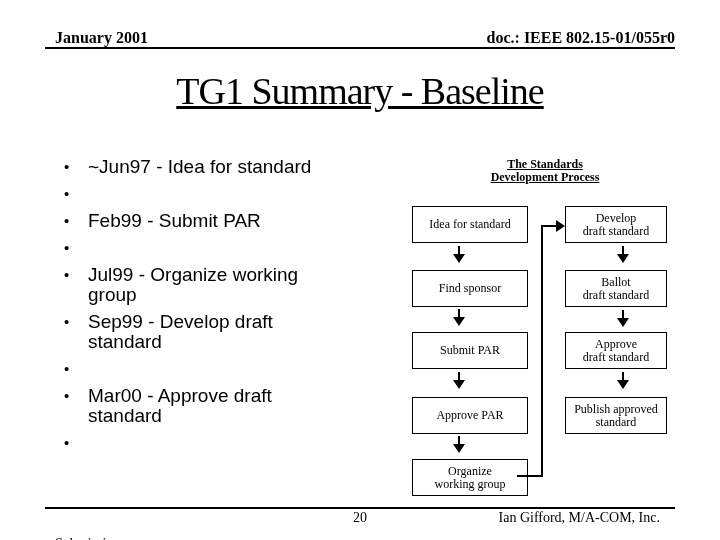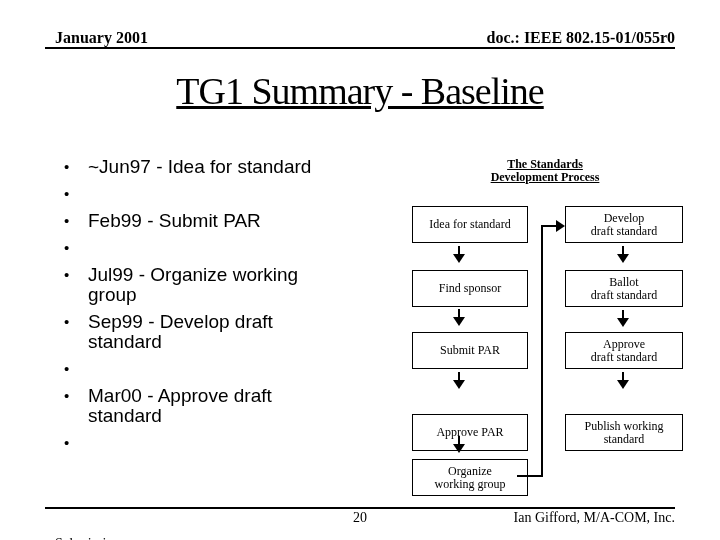--- a/index.html
+++ b/index.html
@@ -56,7 +56,7 @@
     box-sizing: border-box;
   }
   .col-l { left: 401px; width: 116px; height: 37px; margin-left: 11px; }
-  .col-r { left: 565px; width: 118px; height: 37px; }
+  .col-r { left: 565px; width: 102px; height: 37px; }
   .r1 { top: 206px; } .r2 { top: 270px; } .r3 { top: 332px; } .r4 { top: 414px; } .r5 { top: 459px; }
 
   .v-arrow { position: absolute; width: 12px; display: flex; flex-direction: column; align-items: center; }

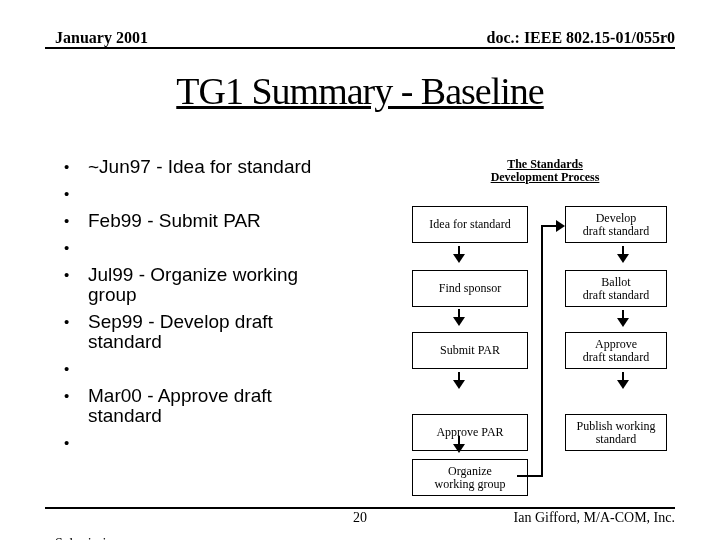--- a/index.html
+++ b/index.html
@@ -57,7 +57,7 @@
   }
   .col-l { left: 401px; width: 116px; height: 37px; margin-left: 11px; }
   .col-r { left: 565px; width: 102px; height: 37px; }
-  .r1 { top: 206px; } .r2 { top: 270px; } .r3 { top: 332px; } .r4 { top: 414px; } .r5 { top: 459px; }
+  .r1 { top: 206px; } .r2 { top: 270px; } .r3 { top: 332px; } .r4 { top: 397px; } .r5 { top: 459px; }
 
   .v-arrow { position: absolute; width: 12px; display: flex; flex-direction: column; align-items: center; }
   .v-arrow .stem { width: 2px; height: 8px; background: #000; }

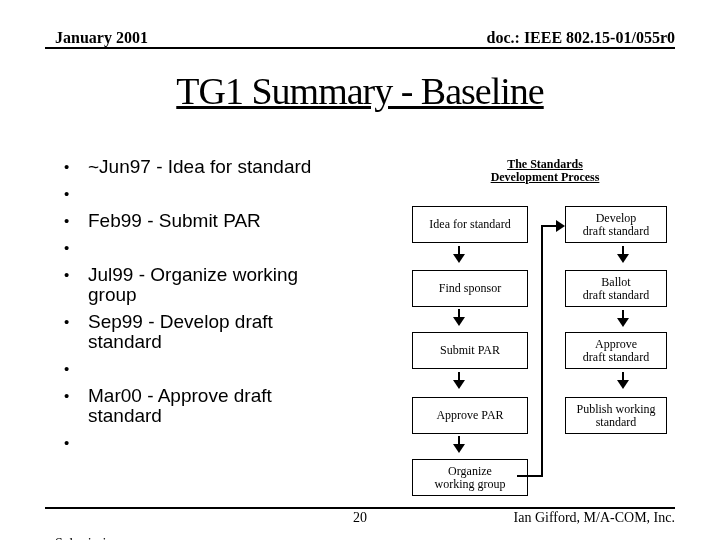--- a/index.html
+++ b/index.html
@@ -145,7 +145,7 @@
 draft standard</div>
   <div class="flow-box col-r r3">Approve
 draft standard</div>
-  <div class="flow-box col-r r4">Publish working
+  <div class="flow-box col-r r4">Publish approved
 standard</div>
 
   <div class="v-arrow la a1">

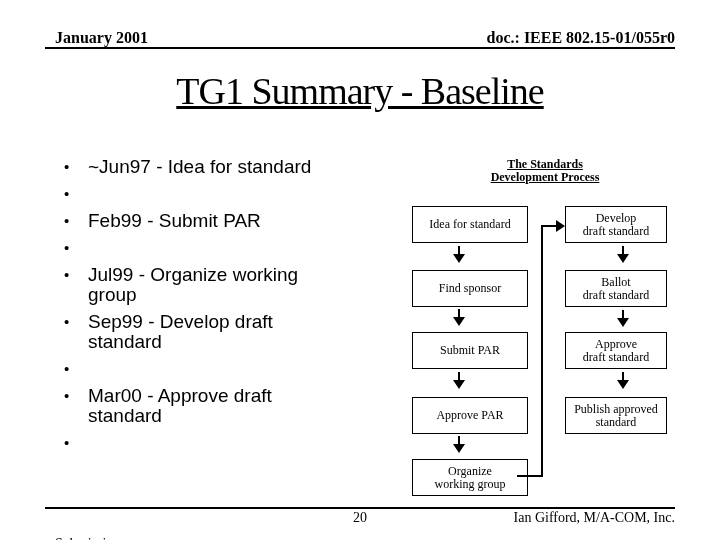--- a/index.html
+++ b/index.html
@@ -79,7 +79,7 @@
   .ftr-rule   { left: 45px; top: 507px; width: 630px; height: 2px; background: #000; }
   .ftr-left   { left: 55px; top: 536px; font: 14px/16px "Liberation Serif", serif; }
   .ftr-center { left: 45px; top: 510px; width: 630px; text-align: center; font: 14px/16px "Liberation Serif", serif; }
-  .ftr-right  { right: 45px; top: 510px; font: 14px/16px "Liberation Serif", serif; }
+  .ftr-right  { right: 60px; top: 510px; font: 14px/16px "Liberation Serif", serif; }
 </style>
 </head>
 <body>

